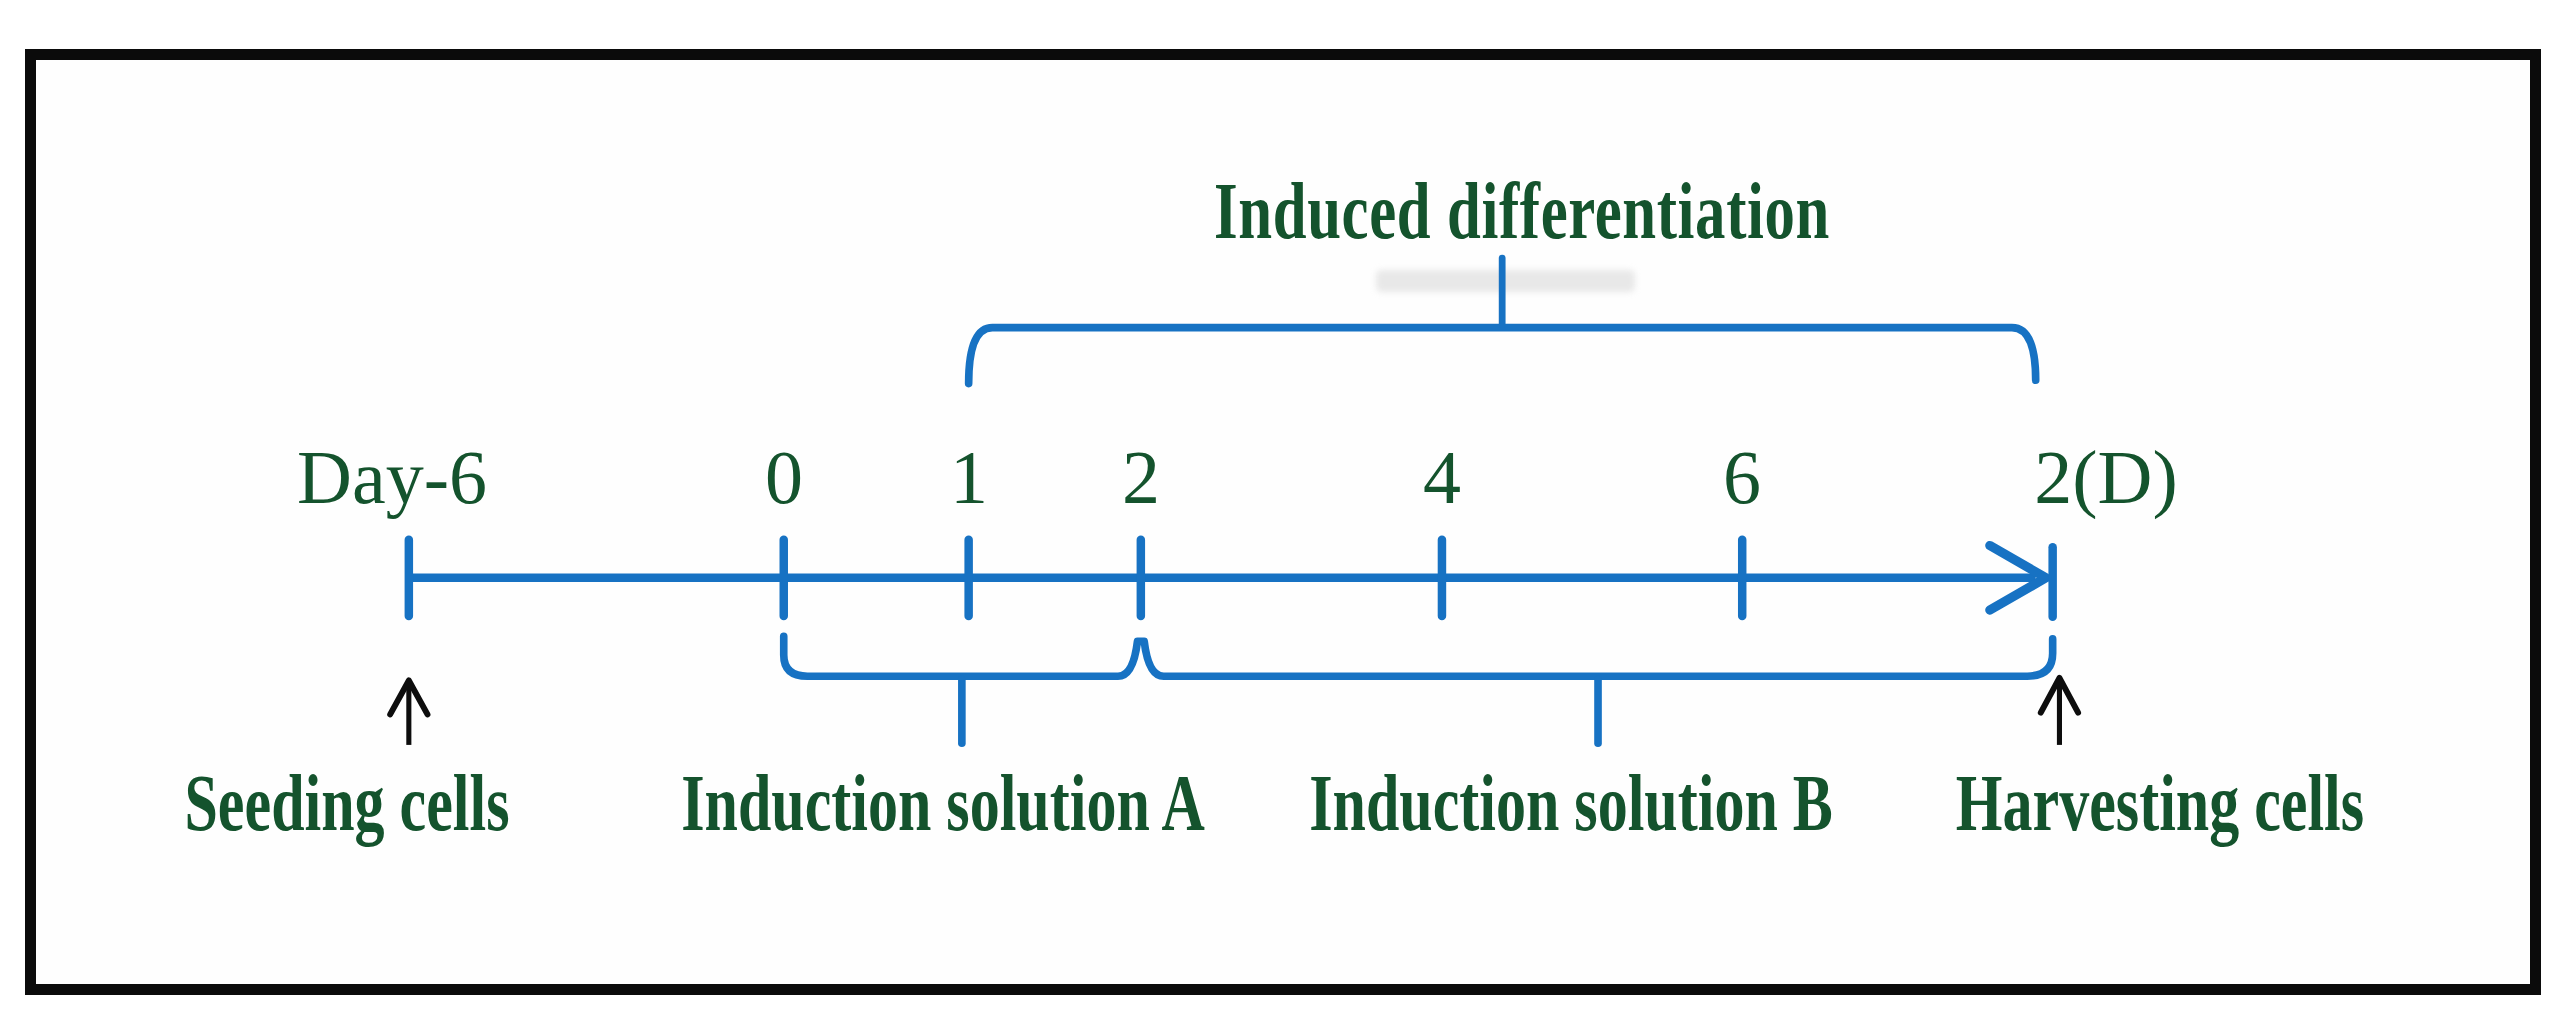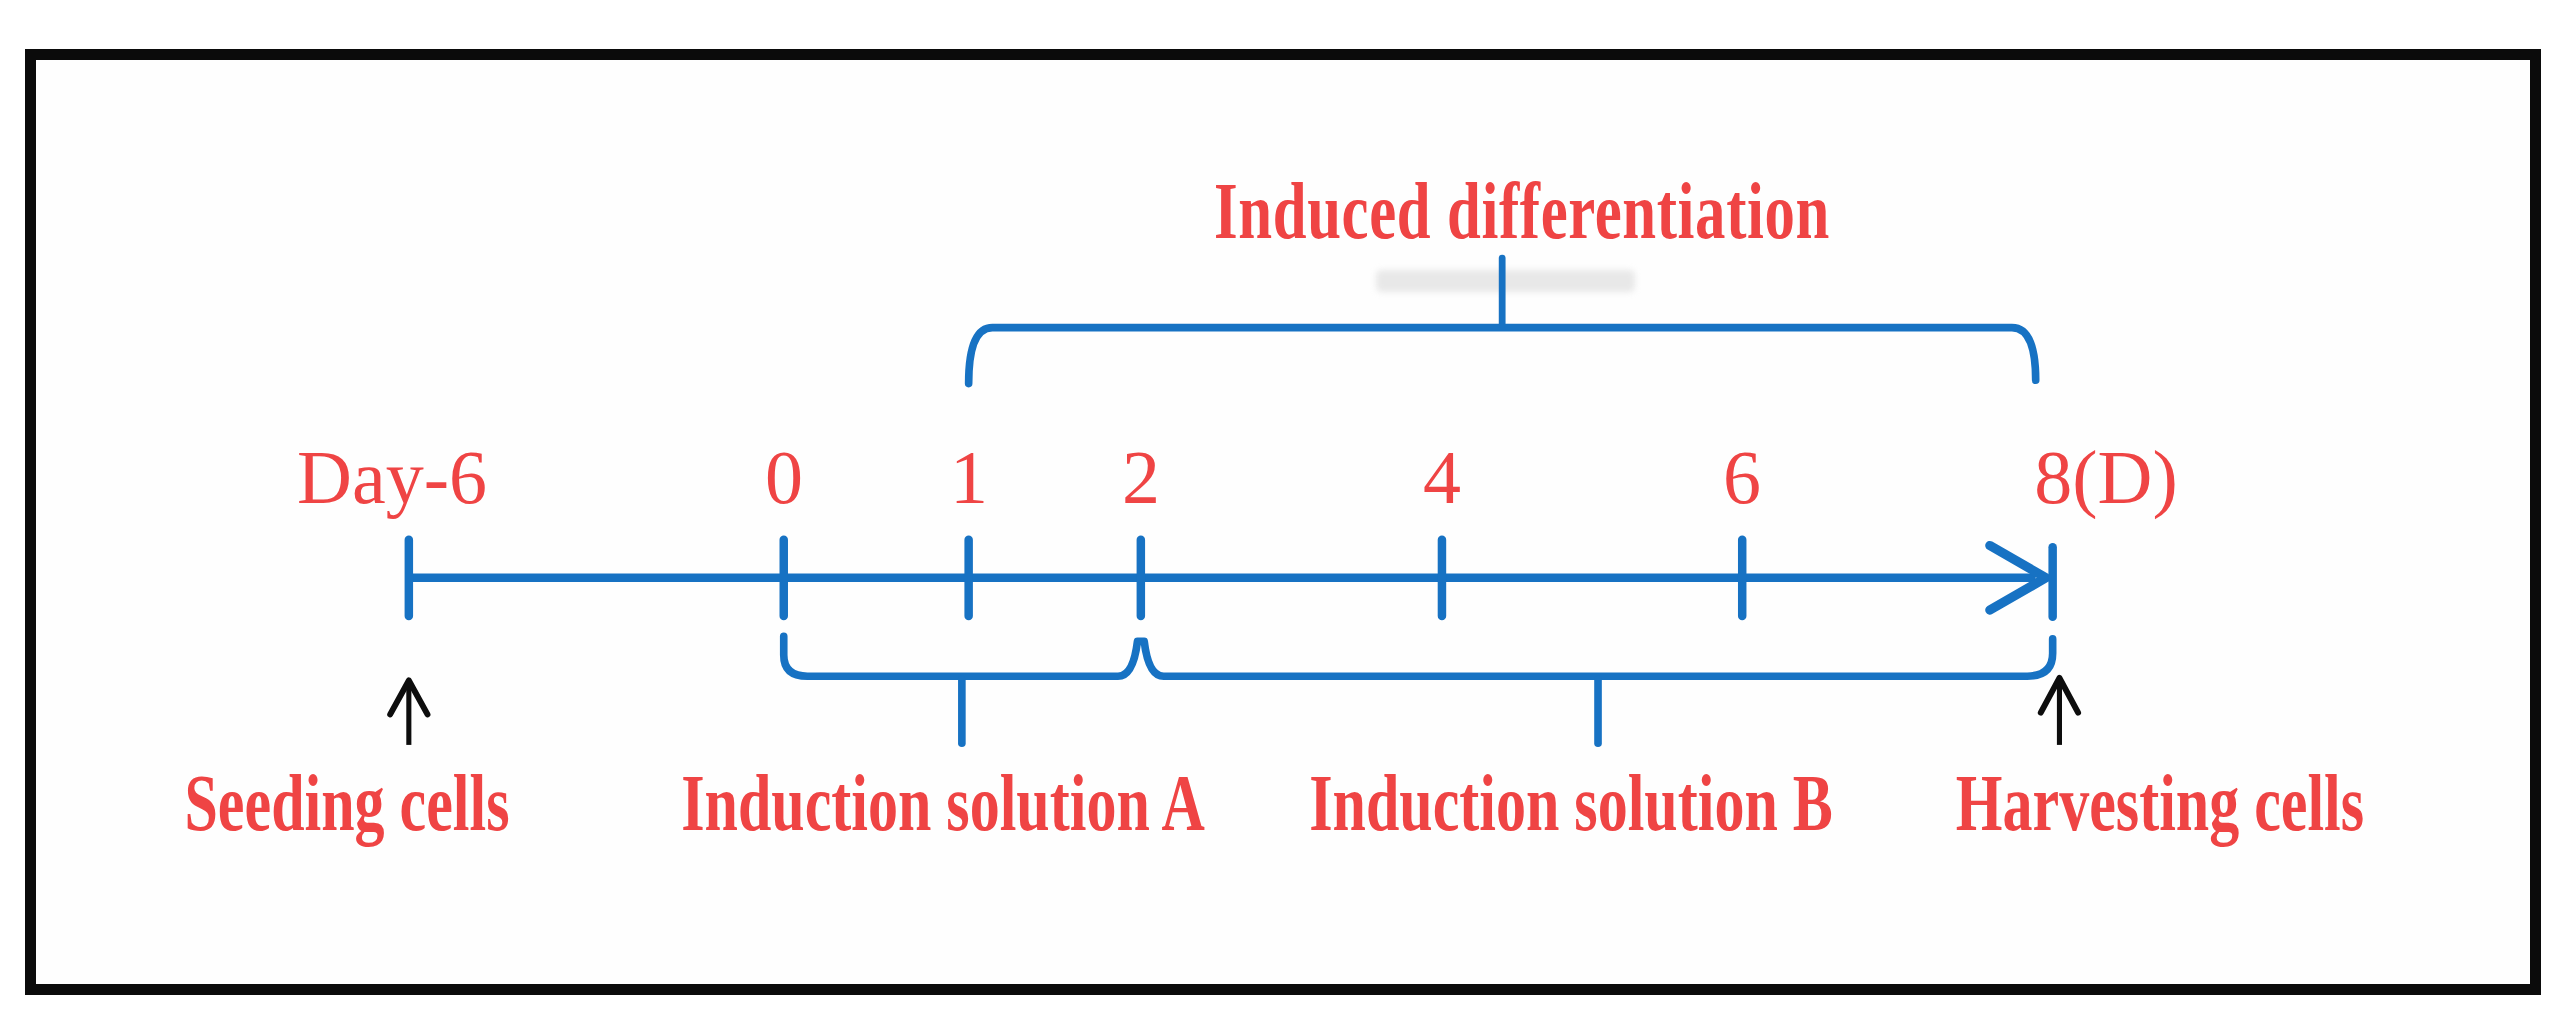--- a/index.html
+++ b/index.html
@@ -14,7 +14,7 @@
     background: #ffffff;
     overflow: hidden;
     font-family: "Liberation Serif", "DejaVu Serif", serif;
-    color: #ef4444;
+    color: #14532d;
     border-radius: 18px;
   }
   .frame {

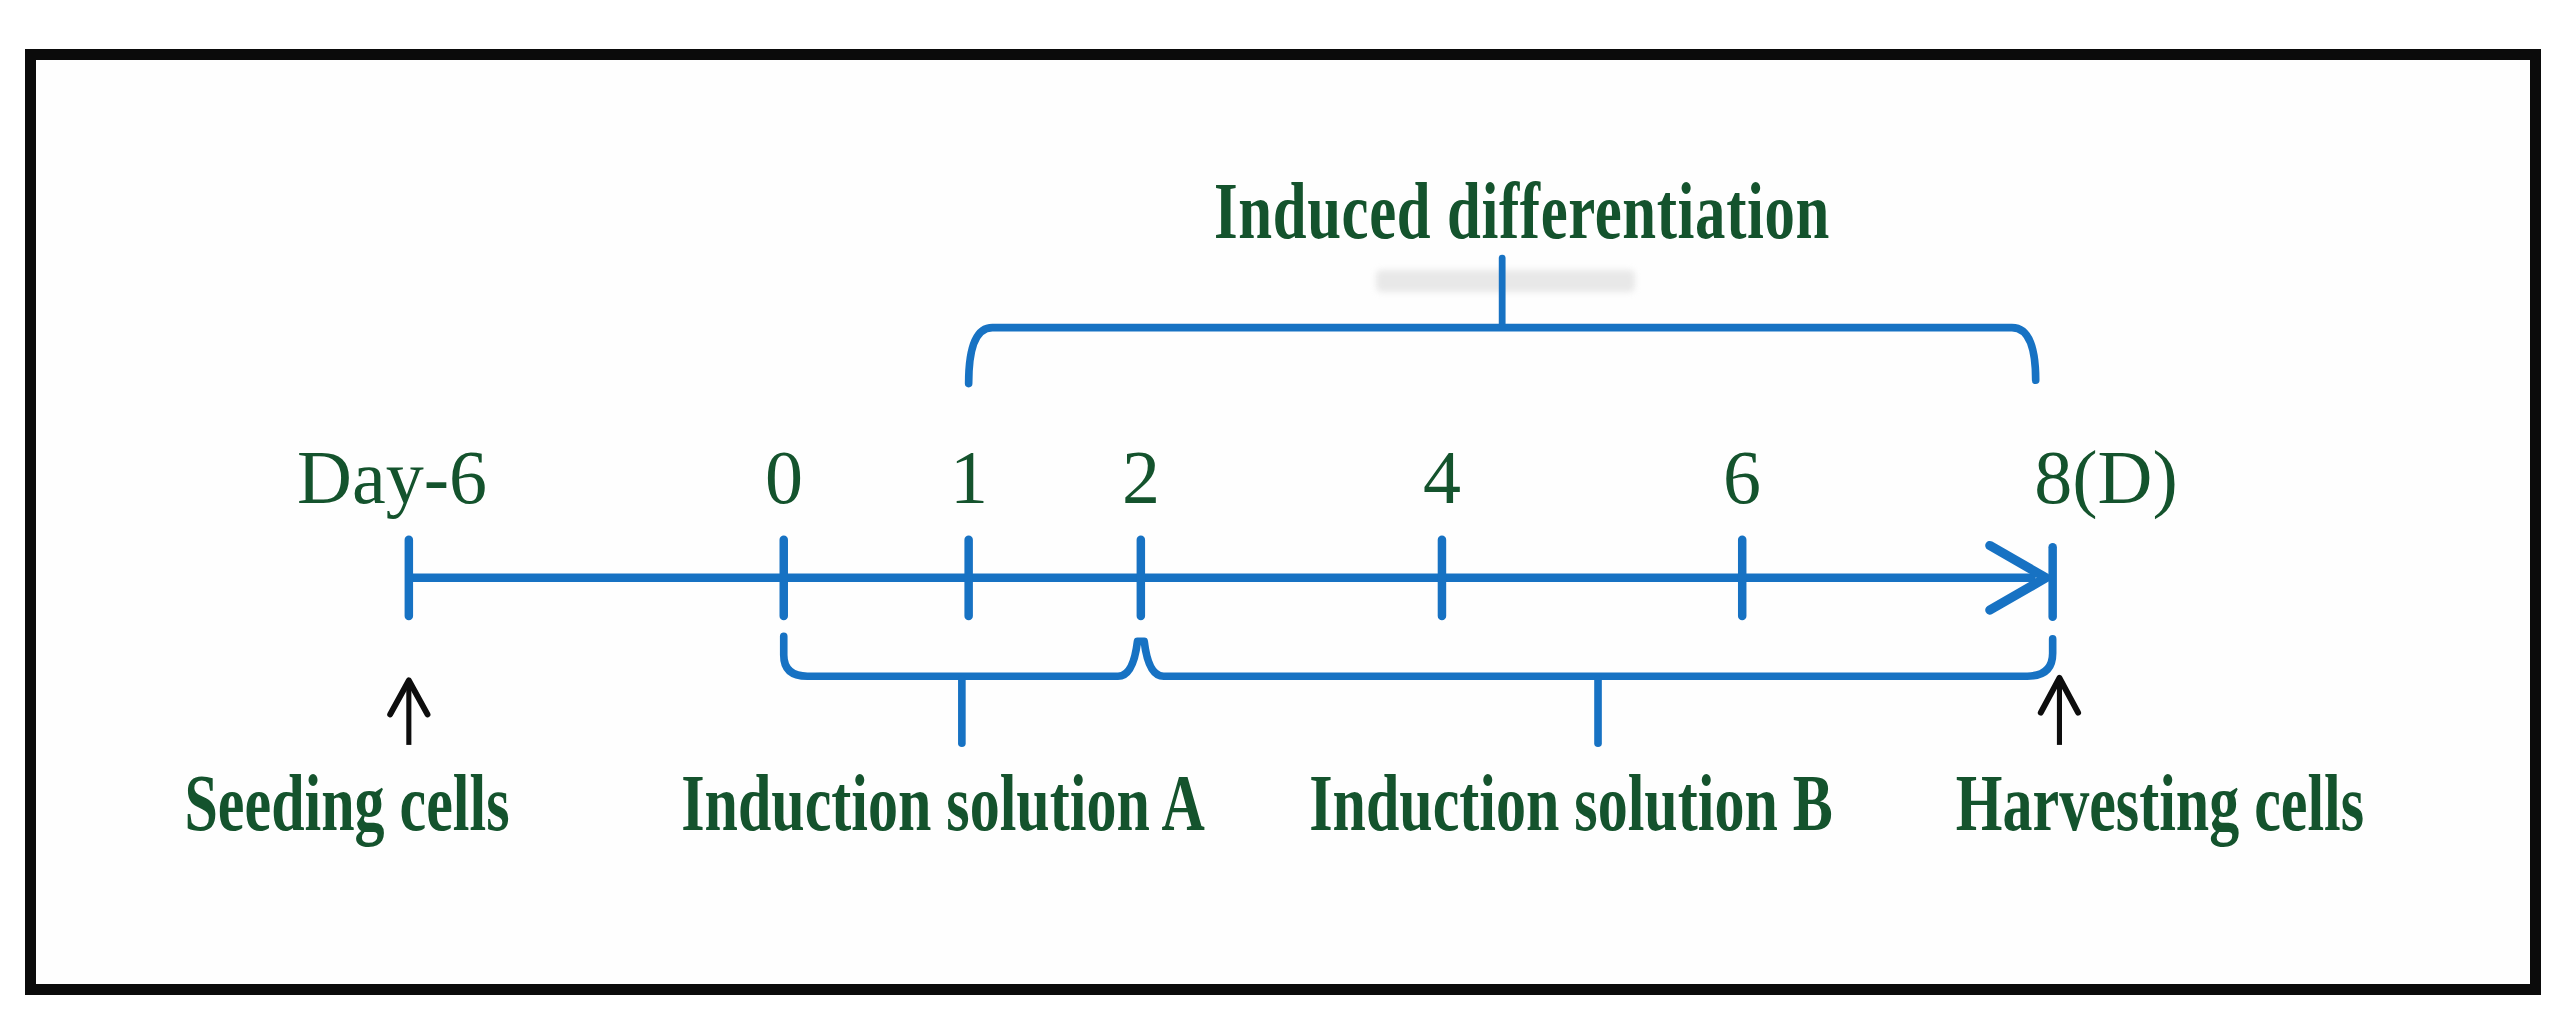--- a/index.html
+++ b/index.html
@@ -118,7 +118,7 @@
   <div class="lbl daylbl" style="left:1141px">2</div>
   <div class="lbl daylbl" style="left:1442px">4</div>
   <div class="lbl daylbl" style="left:1742px">6</div>
-  <div class="lbl daylbl" style="left:2106px">8(D)</div>
+  <div class="lbl daylbl" style="left:2106px">2(D)</div>
 
   <div class="lbl botlbl" style="left:347px">Seeding cells</div>
   <div class="lbl botlbl" style="left:943px">Induction solution A</div>

